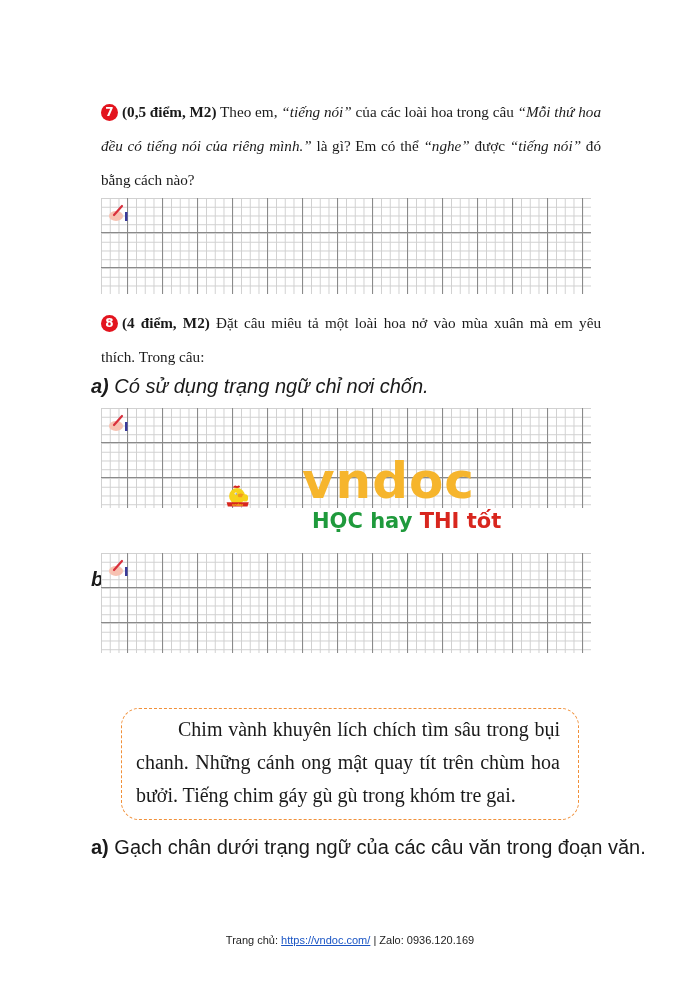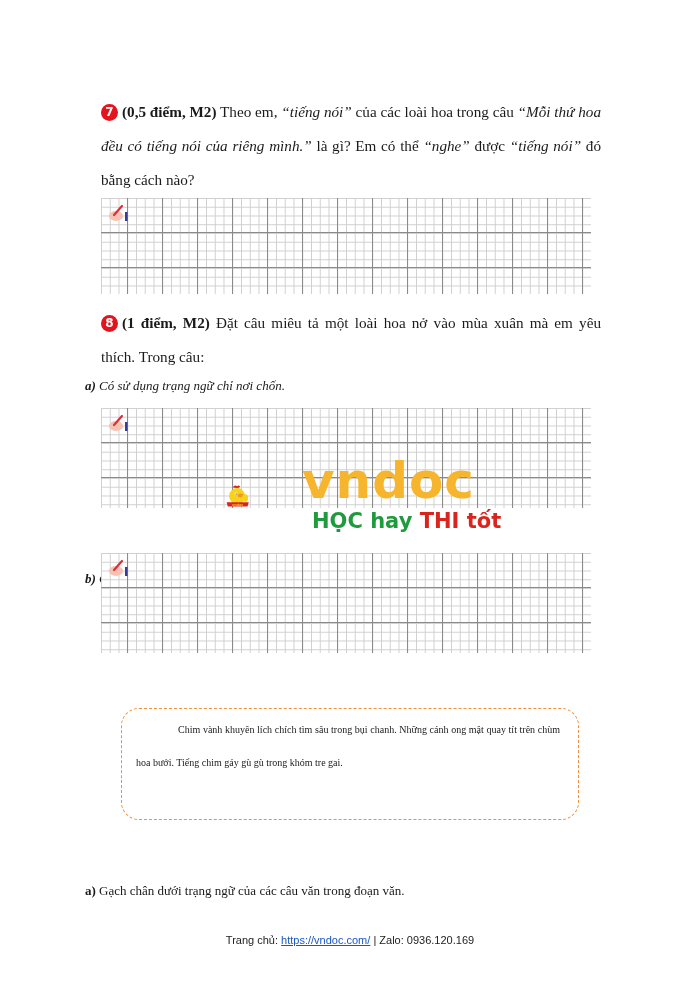--- a/index.html
+++ b/index.html
@@ -60,7 +60,7 @@
   </div>
 
   <div class="para" style="top:306px;">
-    <span class="num">8</span><b>(1 điểm, M2)</b><span> Đặt câu miêu tả một loài hoa nở vào mùa xuân mà em yêu thích. Trong câu:</span>
+    <span class="num">8</span><b>(4 điểm, M2)</b><span> Đặt câu miêu tả một loài hoa nở vào mùa xuân mà em yêu thích. Trong câu:</span>
   </div>
 
   <div class="sub" style="top:375px;">

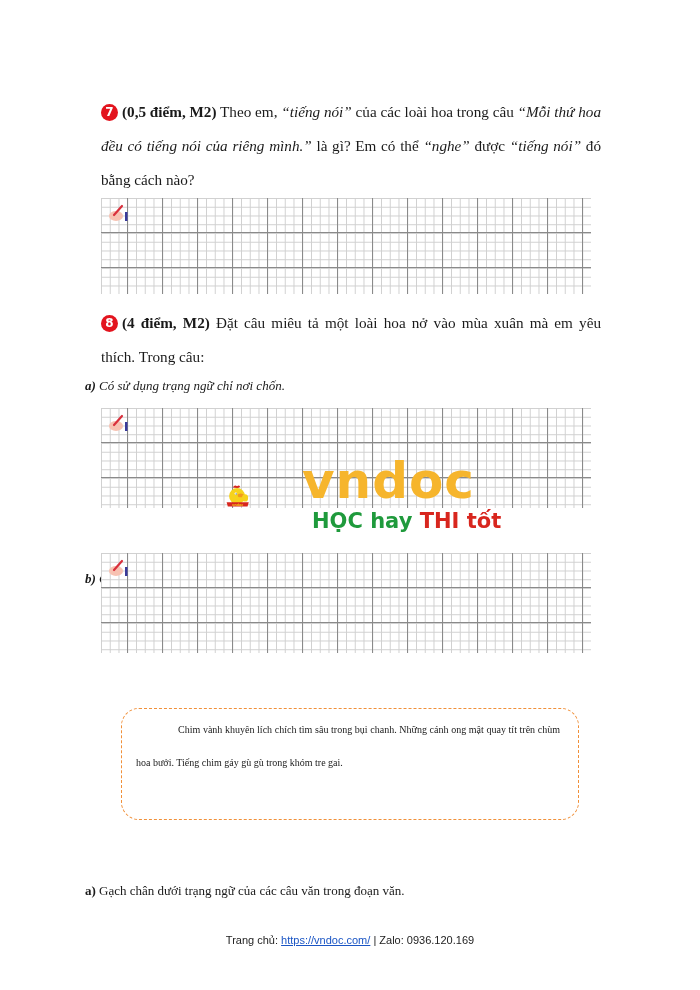--- a/index.html
+++ b/index.html
@@ -24,8 +24,8 @@
     background-position: 26px 0, 0 -1px, 0 0, 0 0;
   }
   .hand { position: absolute; left: 6px; top: 6px; width: 22px; height: 18px; }
-  .sub { position: absolute; left: 85px; font-size: 13px; line-height: 22px;
-         font-family: Liberation Serif, serif; }
+  .sub { position: absolute; left: 91px; font-size: 20px; line-height: 22px;
+         font-family: Liberation Sans, sans-serif; }
   .box { position: absolute; left: 121px; top: 708px; width: 456px; height: 110px;
          border: 1.5px dashed #f0903a; border-radius: 18px; }
   .box-text { position: absolute; left: 136px; top: 713px; width: 424px; font-size: 10px; line-height: 33px;

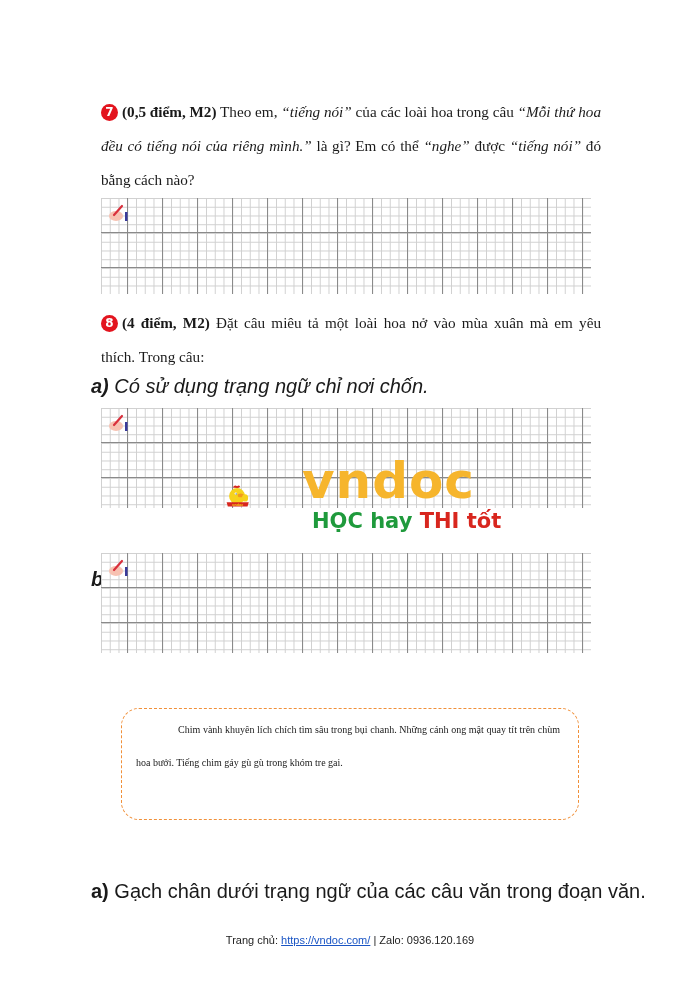--- a/index.html
+++ b/index.html
@@ -28,7 +28,7 @@
          font-family: Liberation Sans, sans-serif; }
   .box { position: absolute; left: 121px; top: 708px; width: 456px; height: 110px;
          border: 1.5px dashed #f0903a; border-radius: 18px; }
-  .box-text { position: absolute; left: 136px; top: 713px; width: 424px; font-size: 10px; line-height: 33px;
+  .box-text { position: absolute; left: 136px; top: 713px; width: 424px; font-size: 20px; line-height: 33px;
               text-align: justify; font-family: "Liberation Serif", "DejaVu Serif", serif; }
   .indent { display: inline-block; width: 42px; }
   .footer { position: absolute; top: 934px; left: 0; width: 700px; text-align: center;

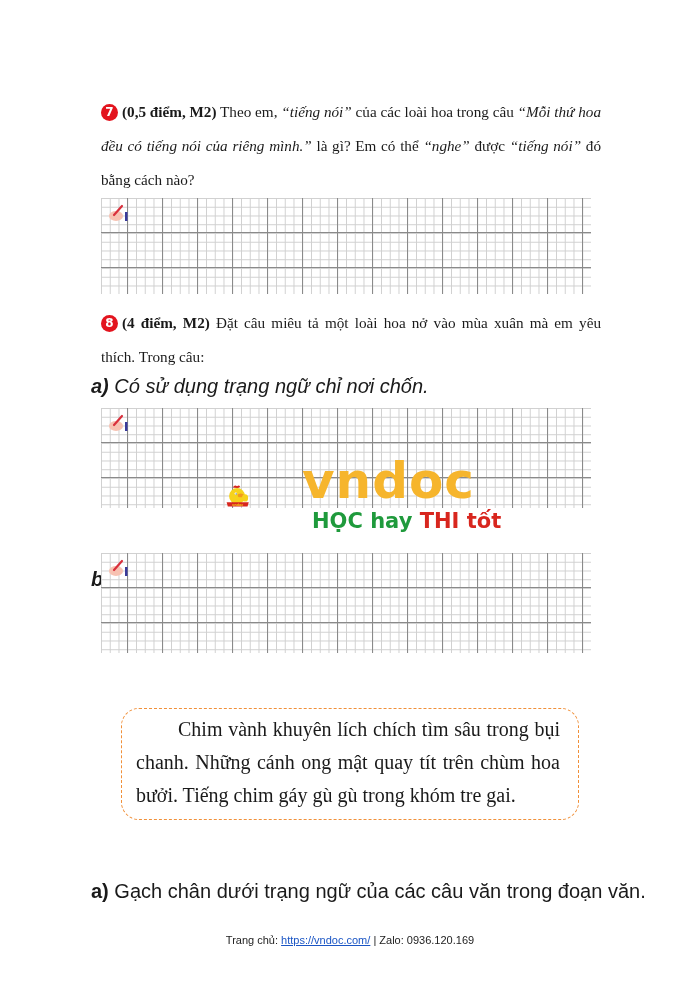--- a/index.html
+++ b/index.html
@@ -104,7 +104,7 @@
   <div class="box"></div>
   <div class="box-text"><span class="indent"></span><span>Chim vành khuyên lích chích tìm sâu trong bụi chanh. Những cánh ong mật quay tít trên chùm hoa bưởi. Tiếng chim gáy gù gù trong khóm tre gai.</span></div>
 
-  <div class="sub" style="top:836px;margin-top:44px;">
+  <div class="sub" style="top:836px;">
     <b>a)</b><span> Gạch chân dưới trạng ngữ của các câu văn trong đoạn văn.</span>
   </div>
 

